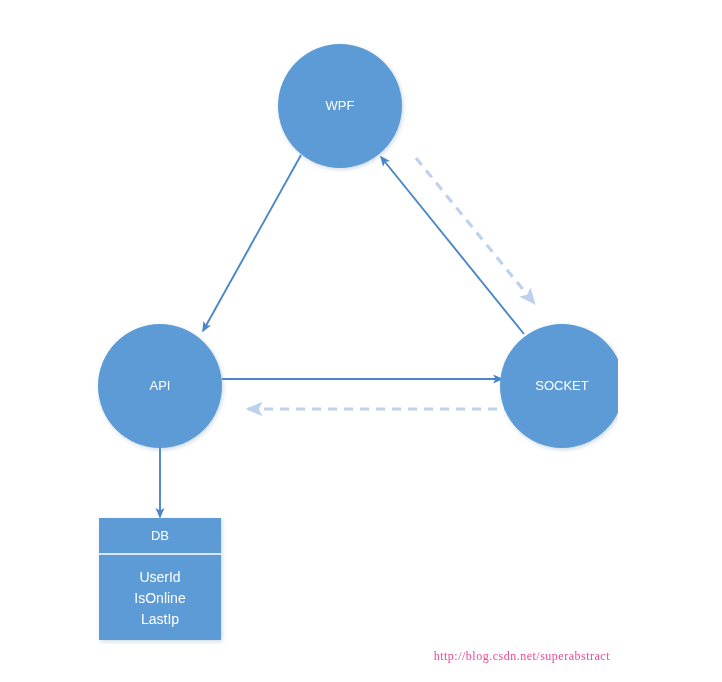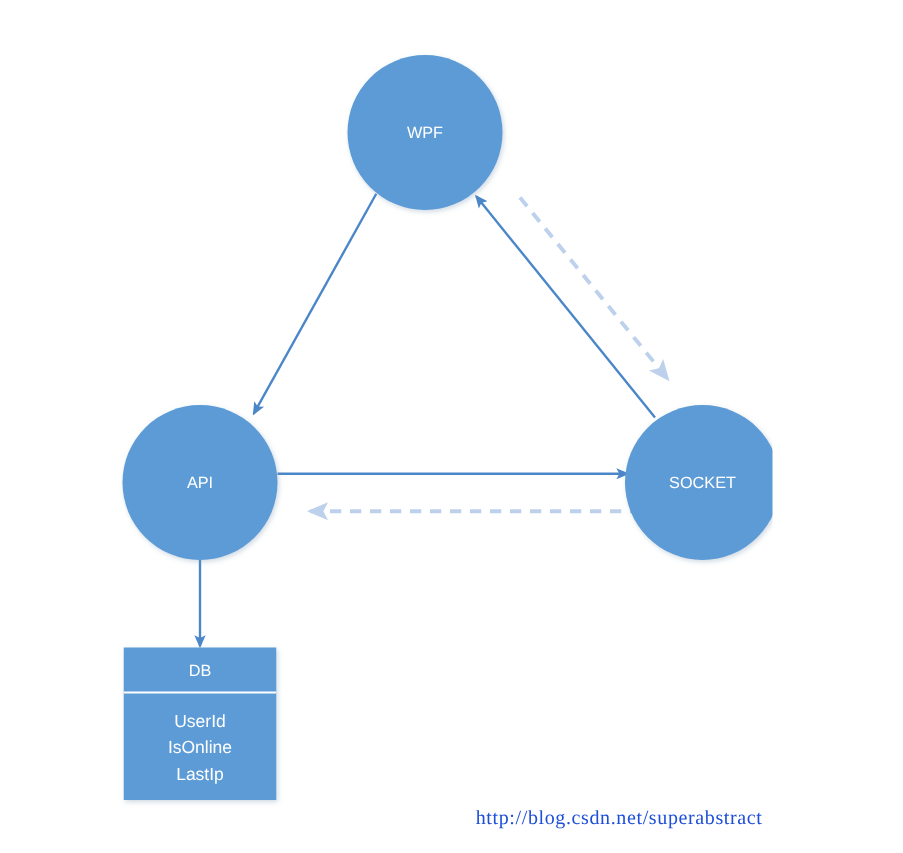--- a/index.html
+++ b/index.html
@@ -51,9 +51,9 @@
     position: absolute;
     right: 8px;
     bottom: 18px;
-    color: #1d4ed8;
+    color: #ec4899;
     font-family: "Liberation Serif", serif;
-    font-size: 16px;
+    font-size: 12px;
     letter-spacing: 0.5px;
     white-space: nowrap;
     user-select: none;

